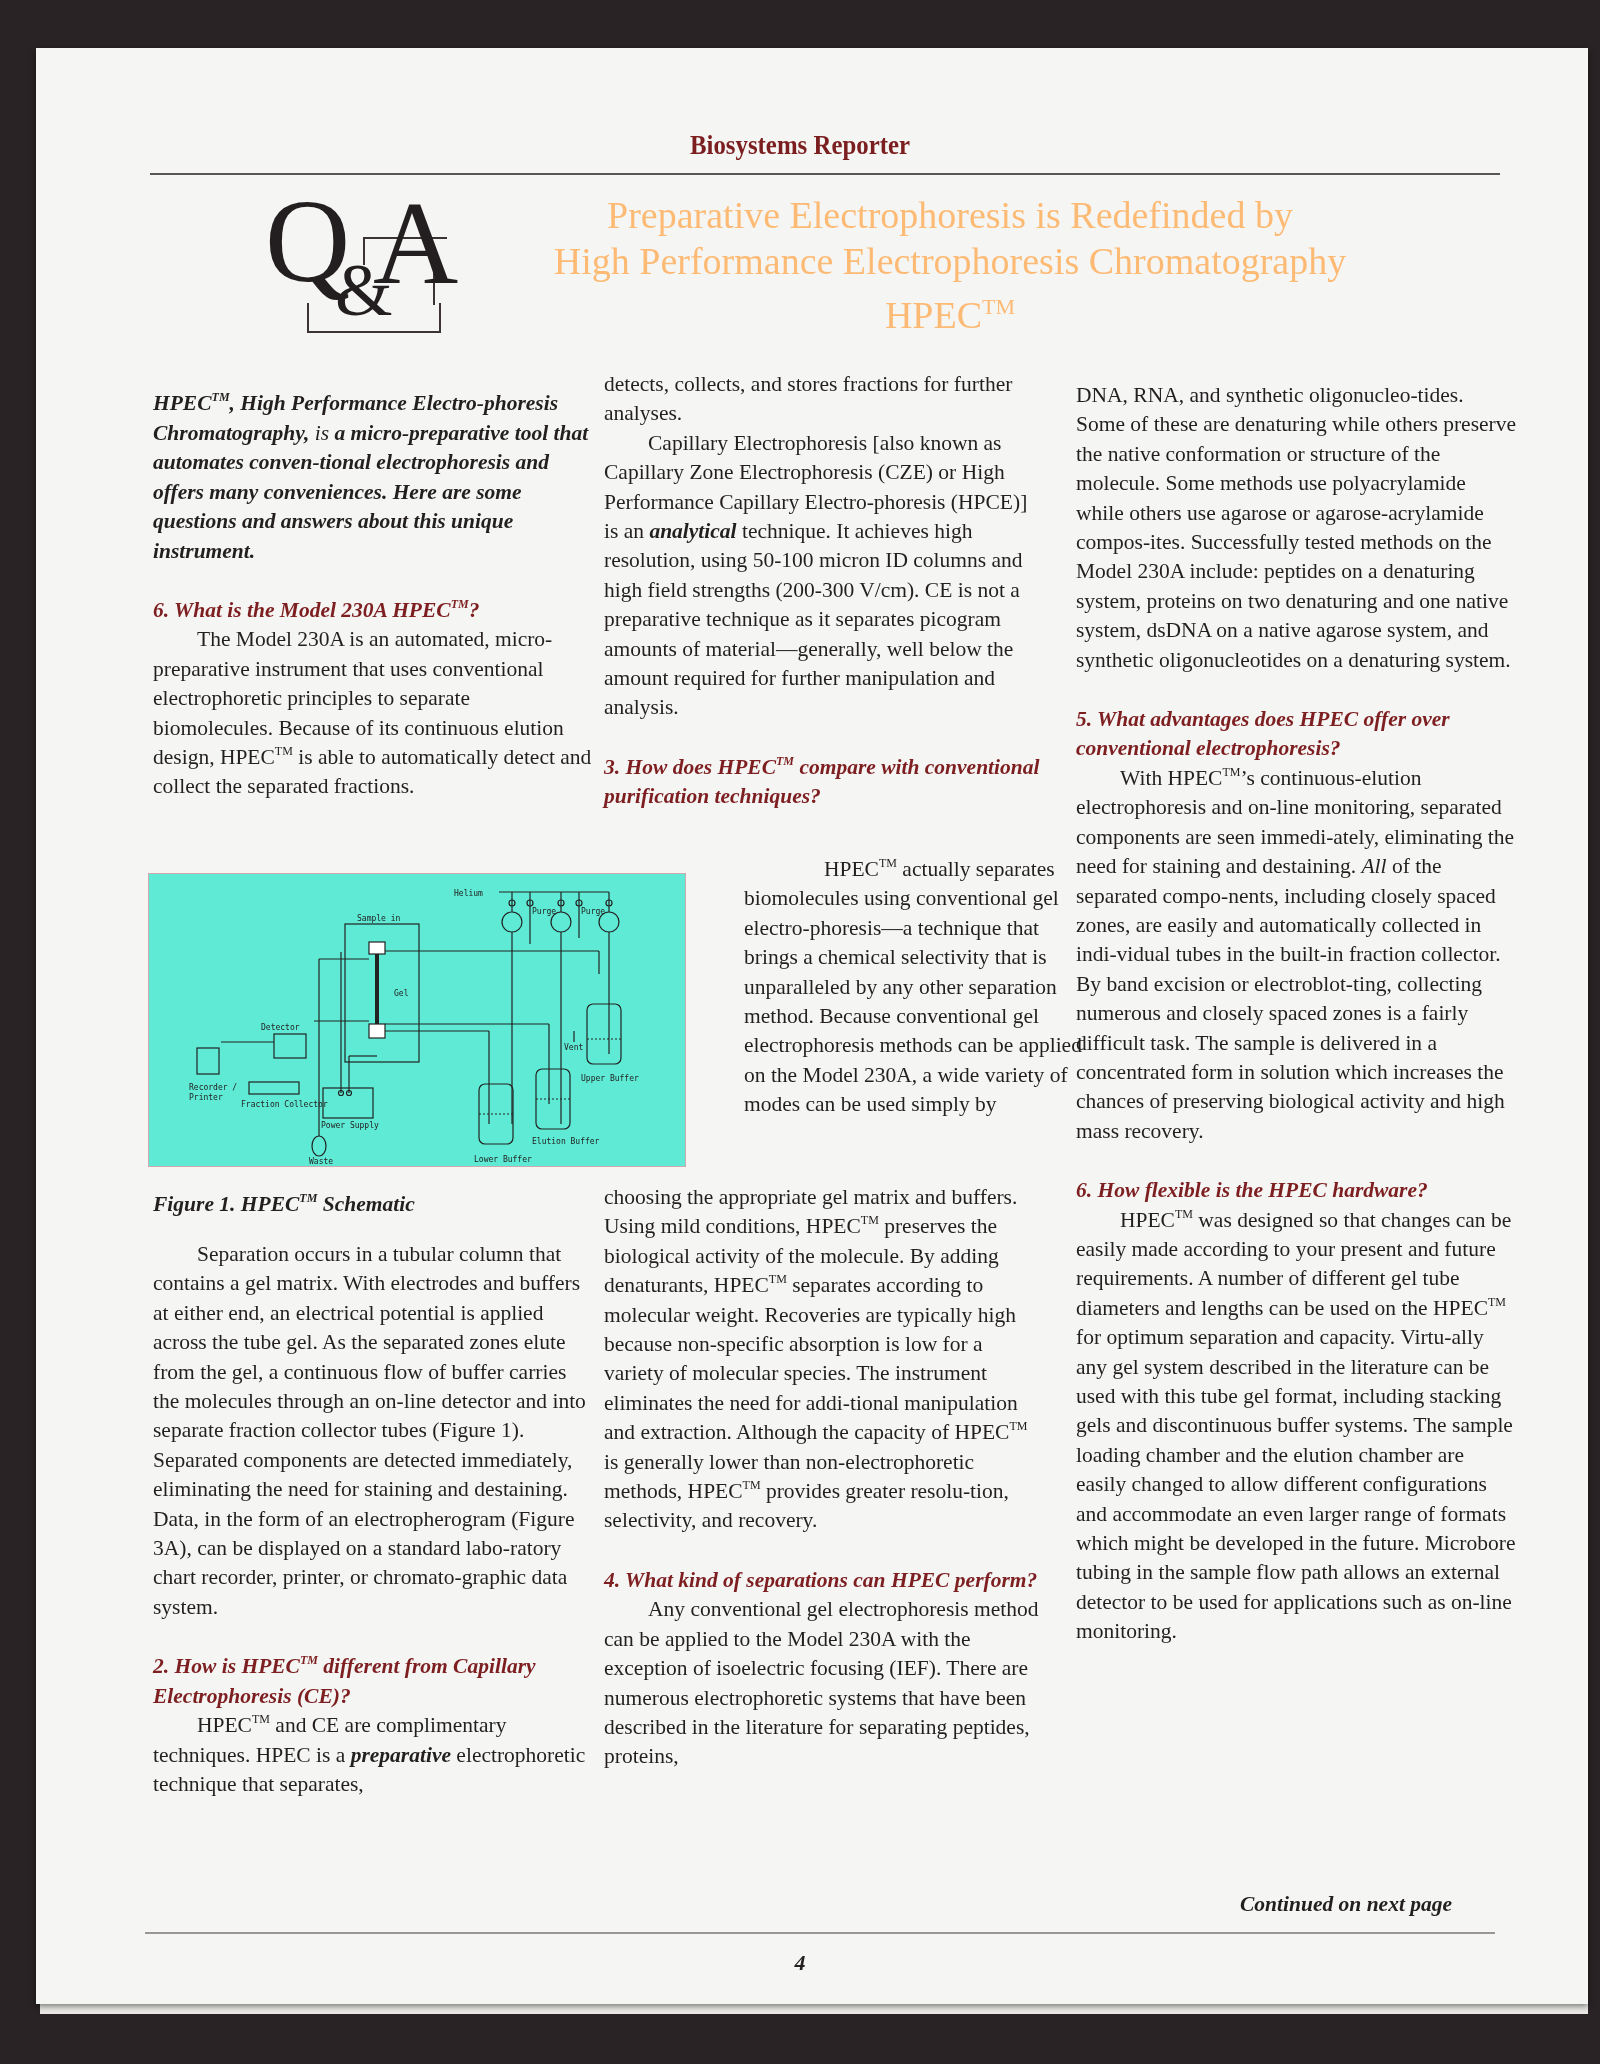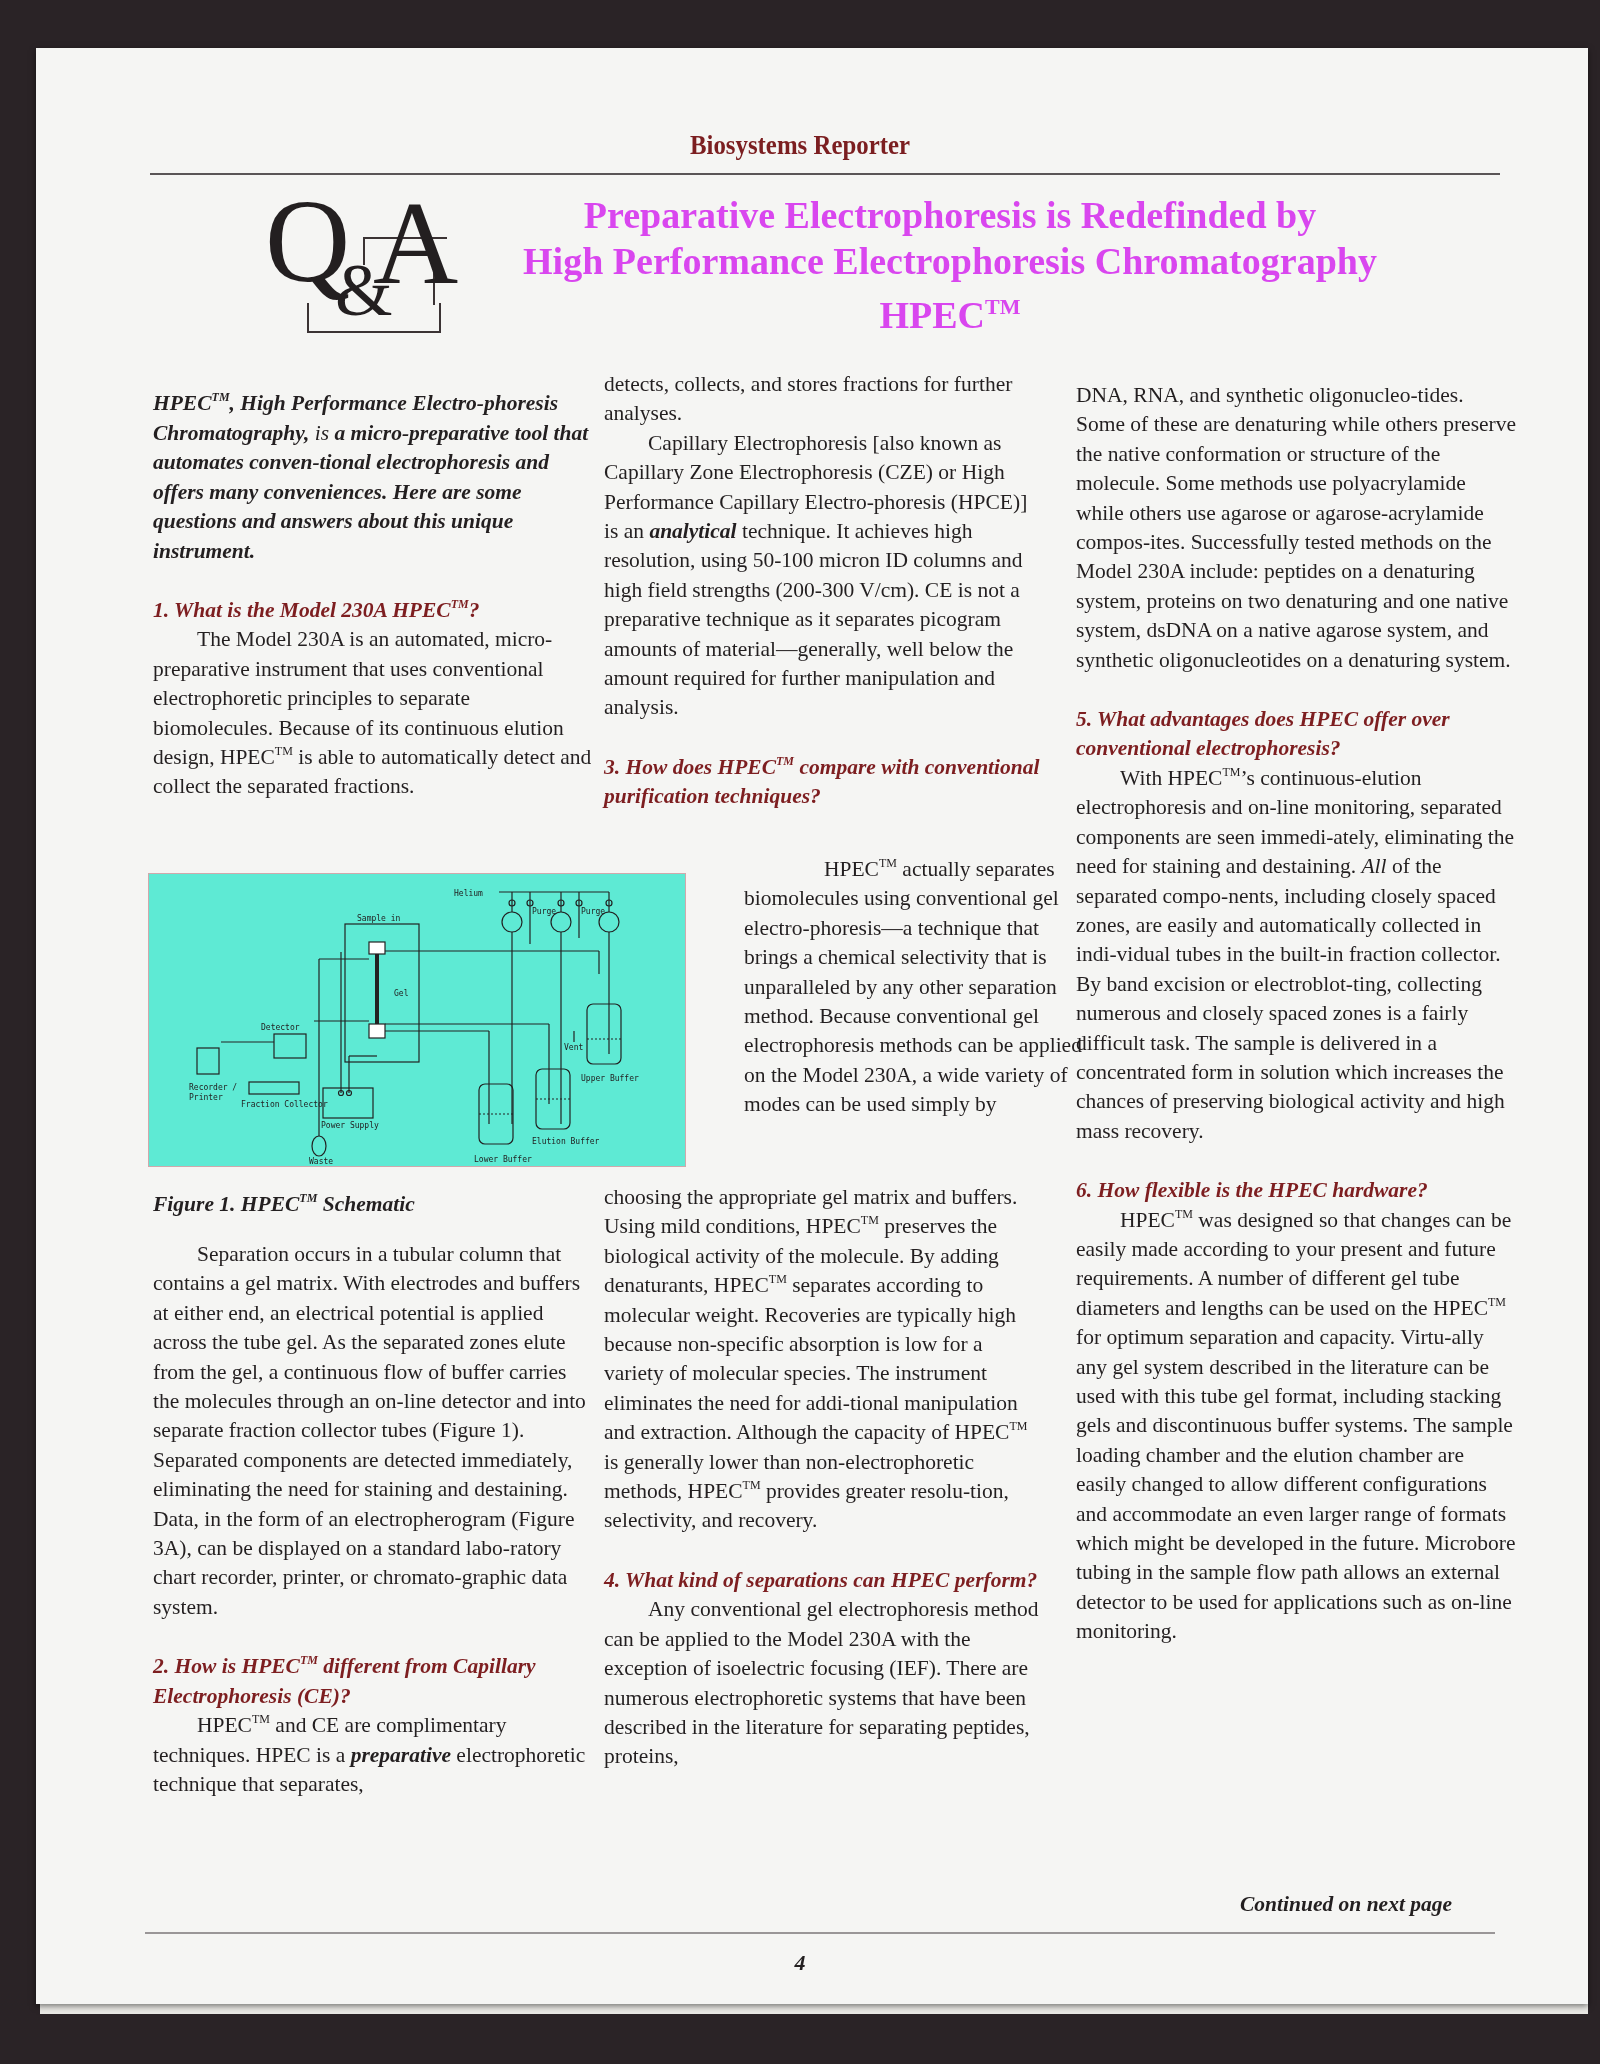--- a/index.html
+++ b/index.html
@@ -42,7 +42,7 @@
 
   .headline {
     position: absolute; left: 430px; top: 192px; width: 1040px; text-align: center;
-    font-size: 38px; font-weight: bold; line-height: 46px; color: #d946ef;
+    font-size: 38px; font-weight: normal; line-height: 46px; color: #fdba74;
   }
   .headline sup { font-size: 22px; vertical-align: 14px; }
 

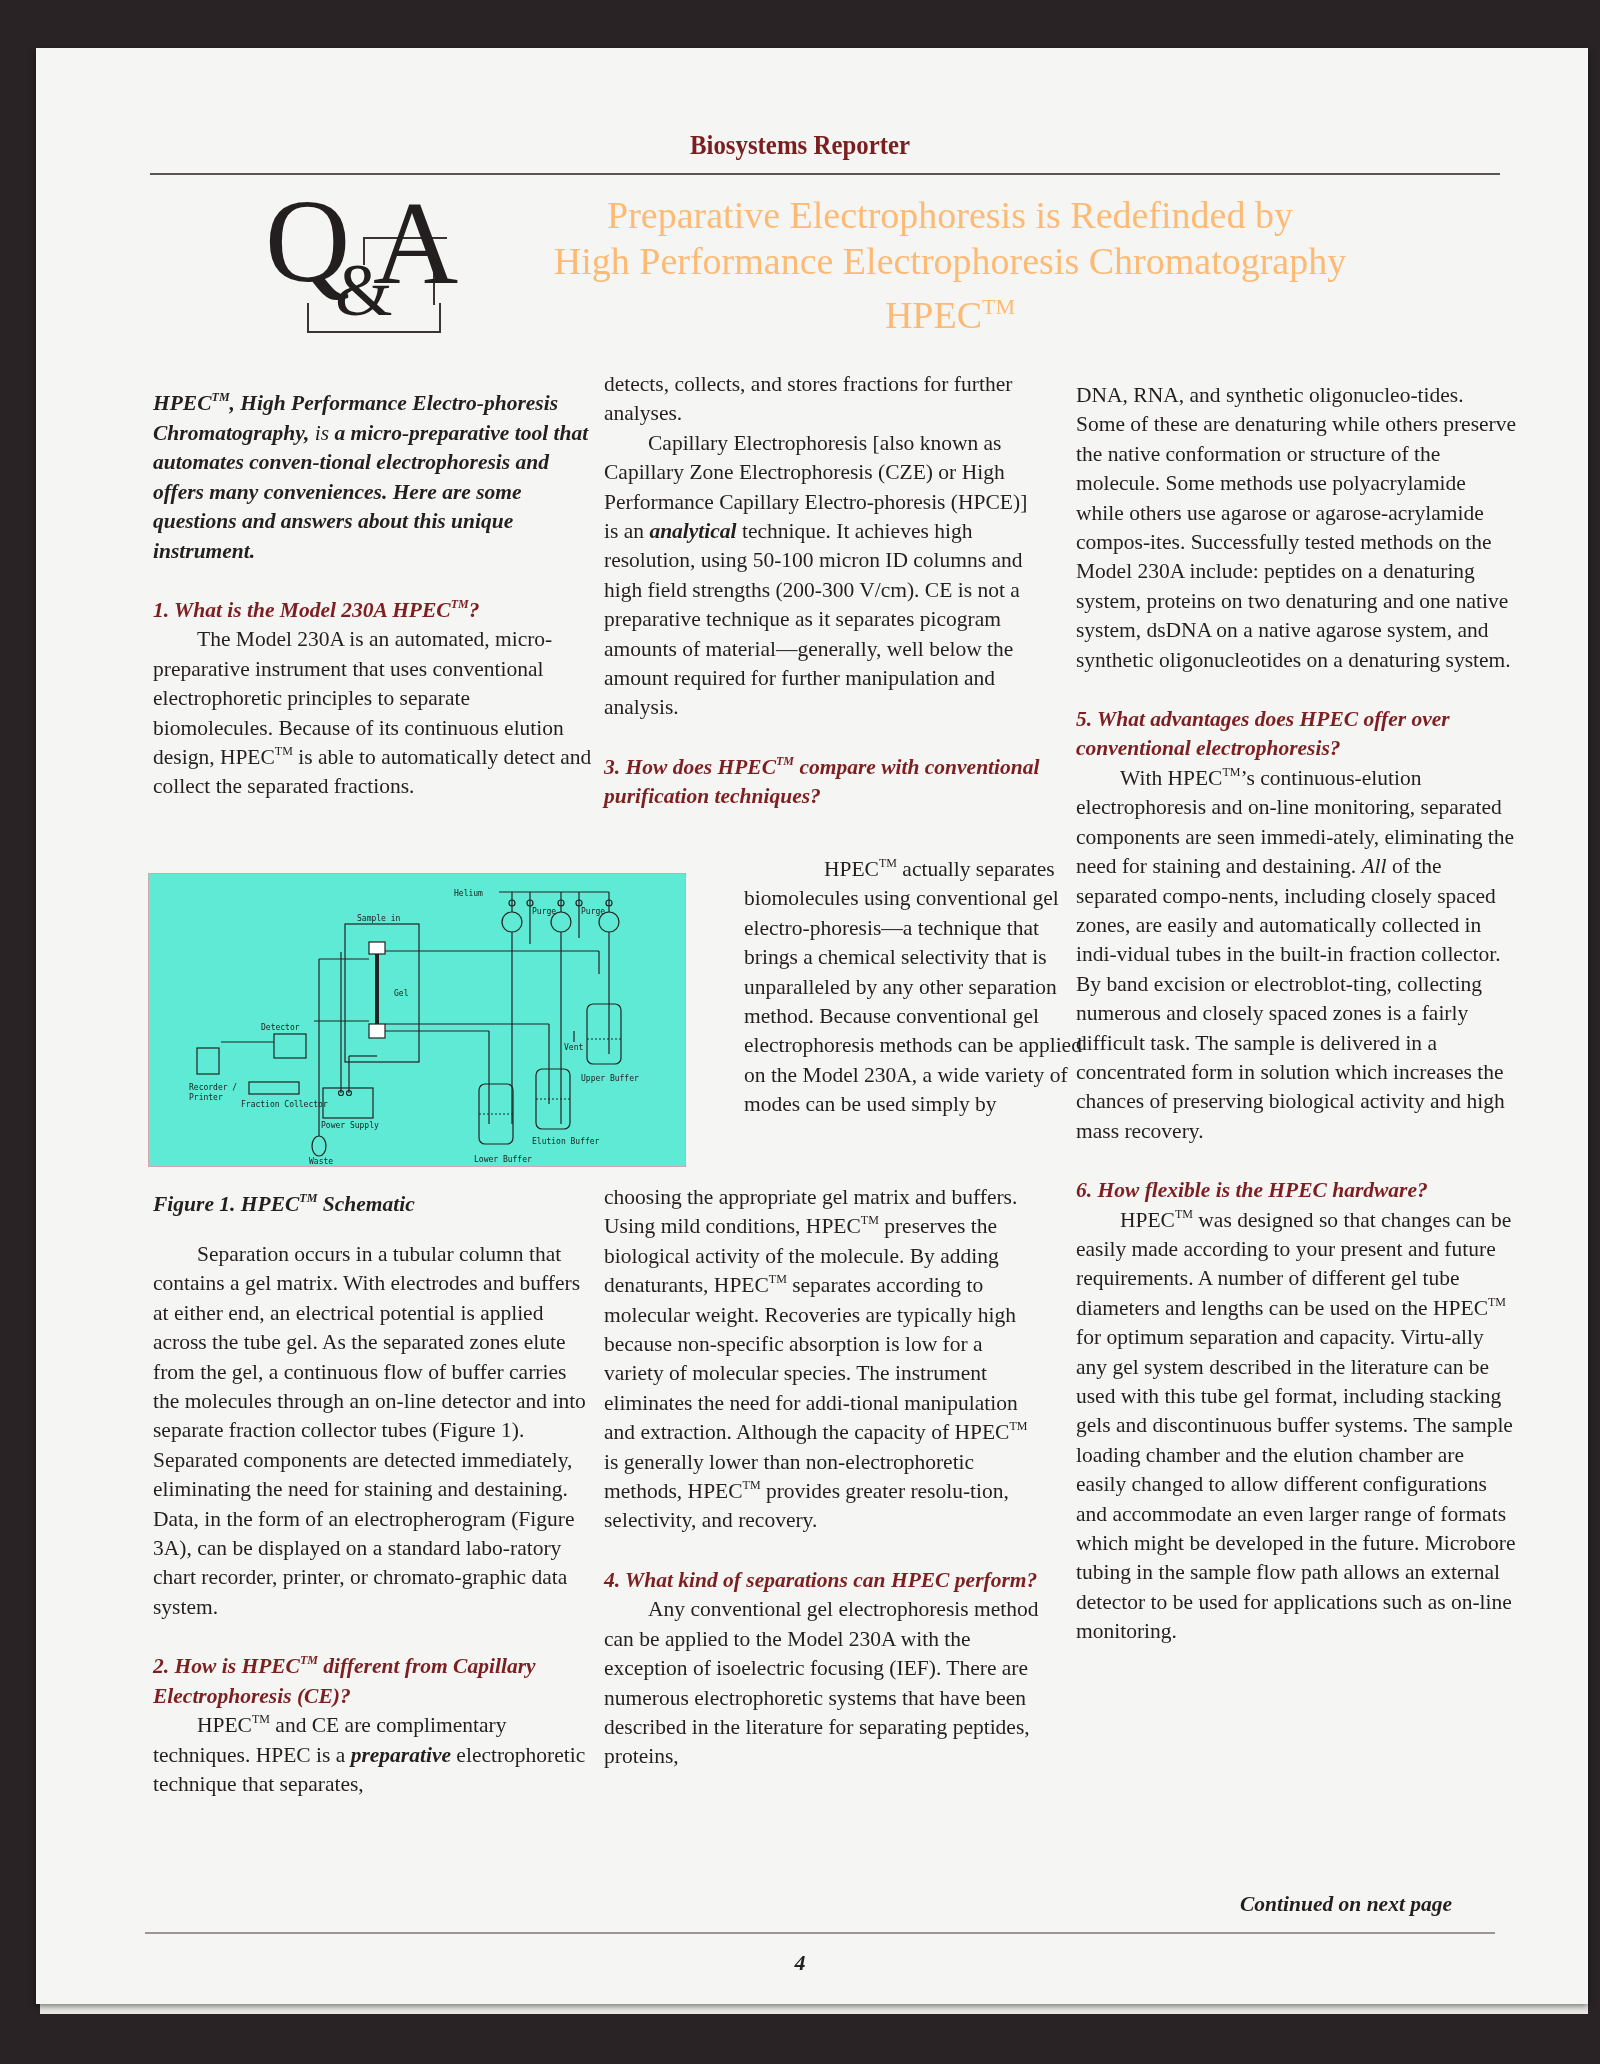--- a/index.html
+++ b/index.html
@@ -115,7 +115,7 @@
 <div class="col col1">
   <p class="intro"><span>HPEC</span><sup class="tm">TM</sup><span>, High Performance Electro-phoresis Chromatography, </span><span class="ital-reg">is</span><span> a micro-preparative tool that automates conven-tional electrophoresis and offers many conveniences.  Here are some questions and answers about this unique instrument.</span></p>
 
-  <p class="q-head"><span>1.  What is the Model 230A HPEC</span><sup class="tm">TM</sup><span>?</span></p>
+  <p class="q-head"><span>6.  What is the Model 230A HPEC</span><sup class="tm">TM</sup><span>?</span></p>
   <p class="ind"><span>The Model 230A is an automated, micro-preparative instrument that uses conventional electrophoretic principles to separate biomolecules.  Because of its continuous elution design, HPEC</span><sup class="tm">TM</sup><span> is able to automatically detect and collect the separated fractions.</span></p>
 </div>
 

